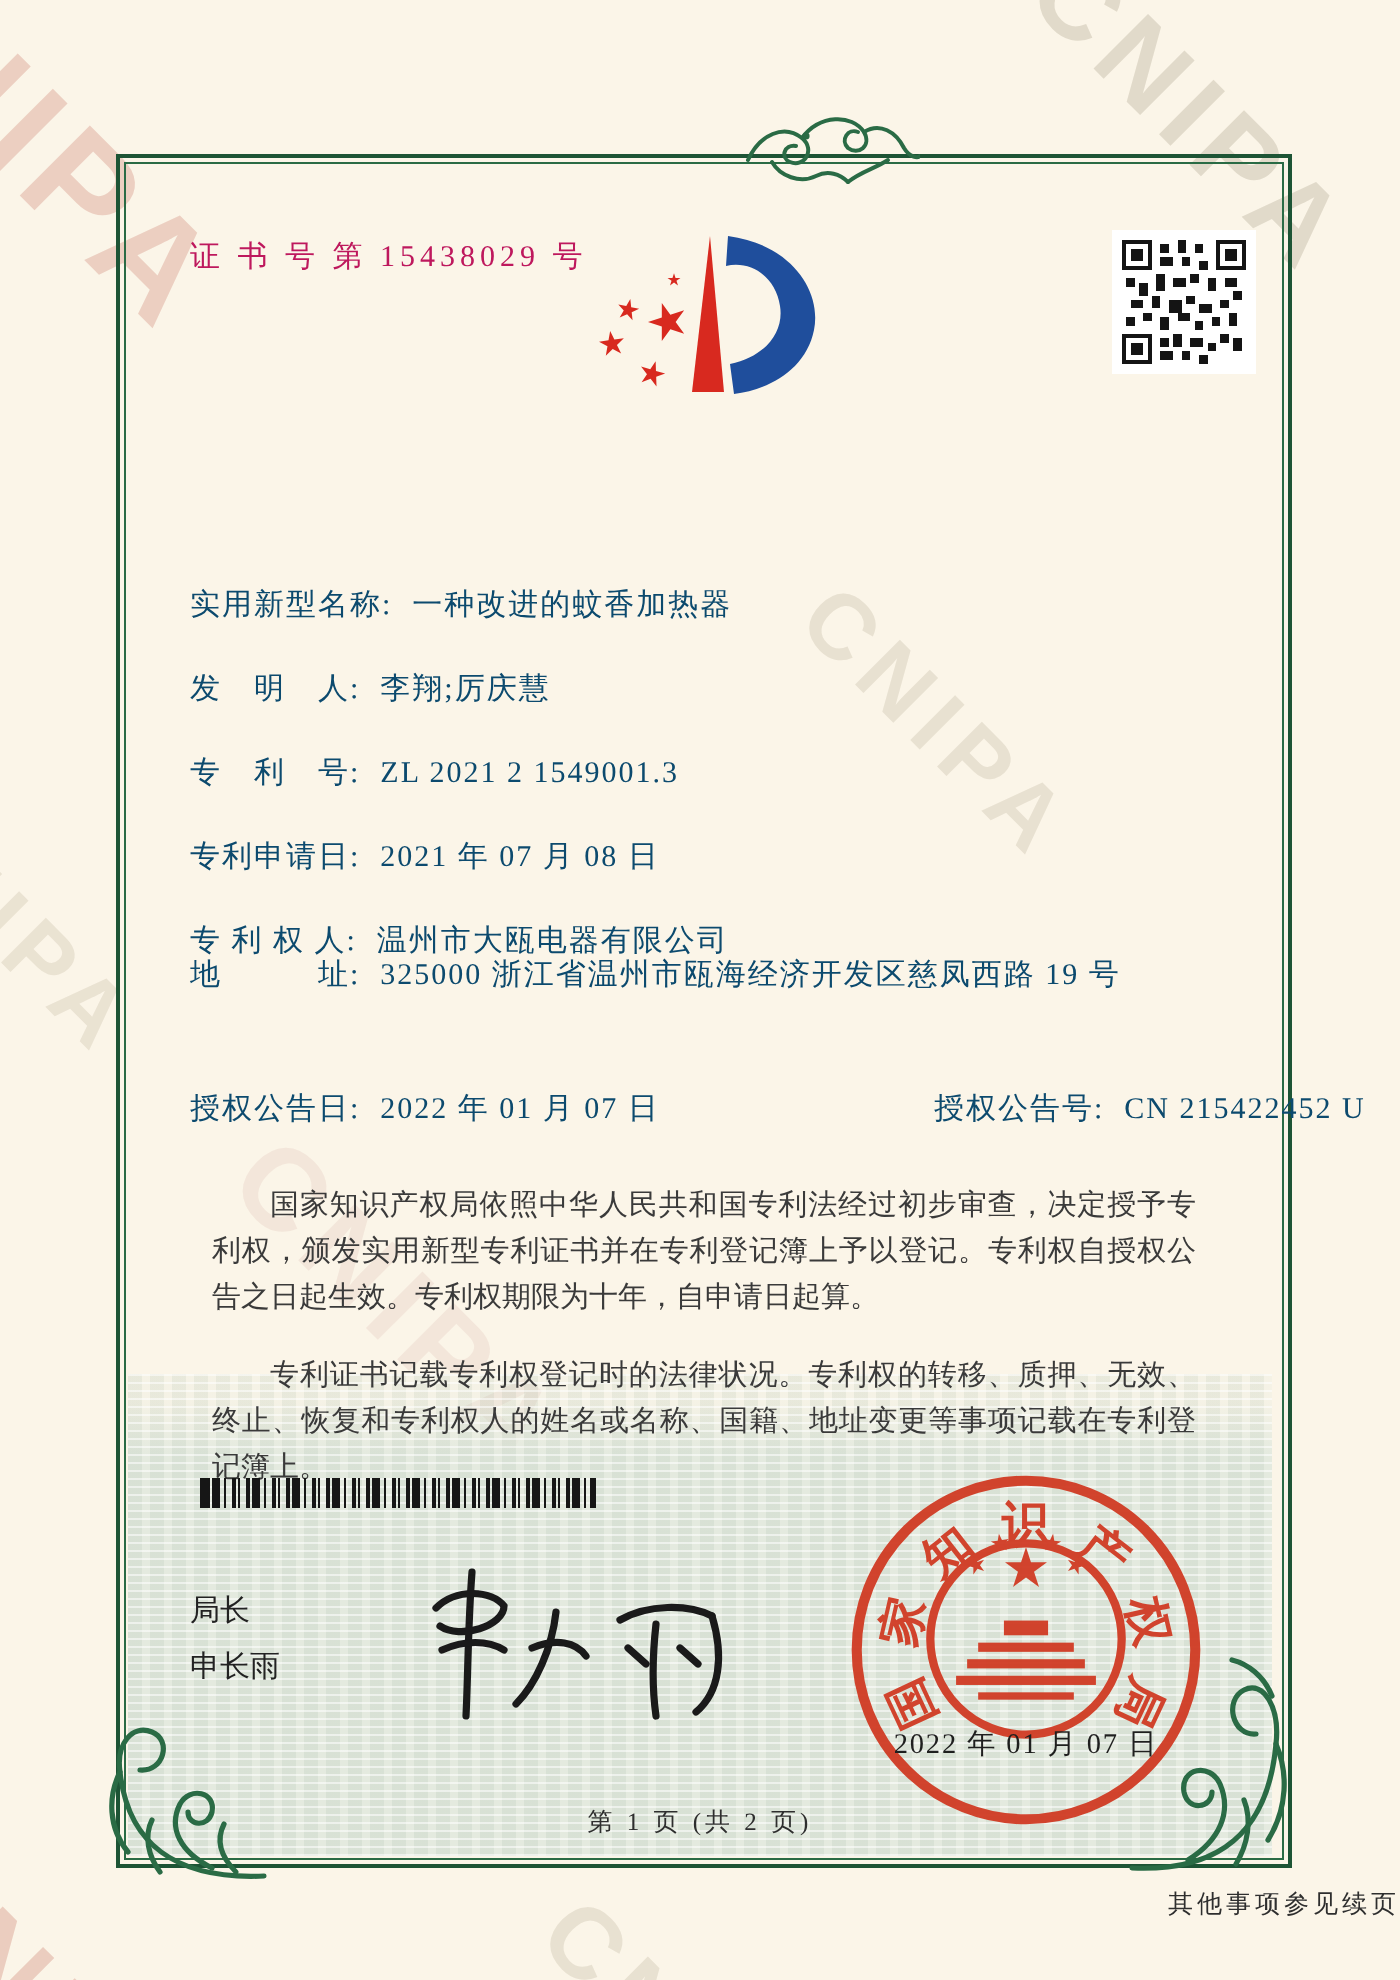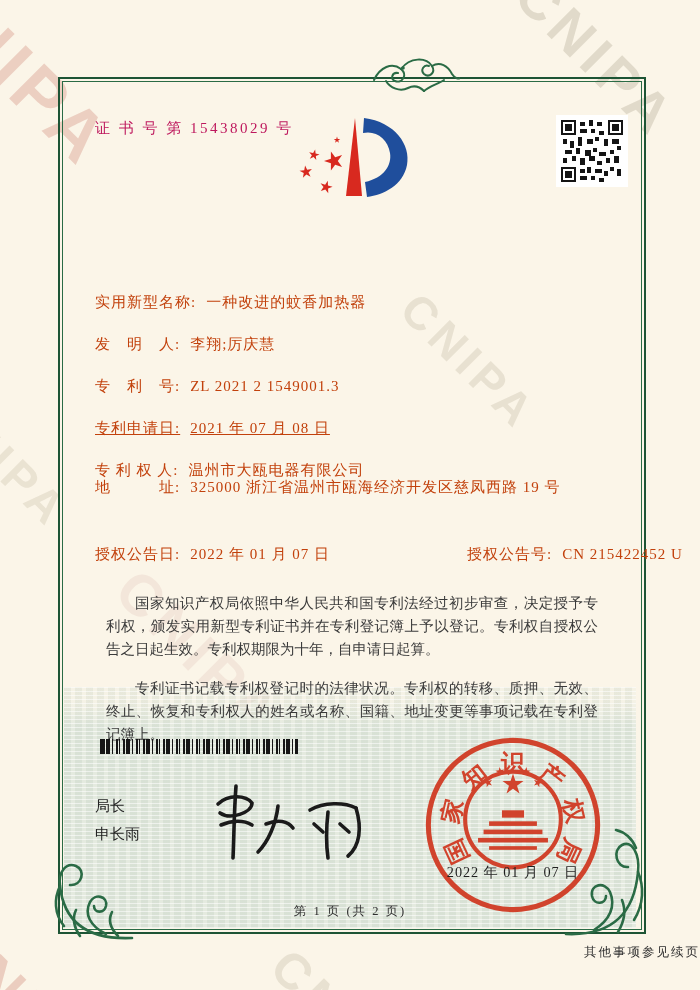--- a/index.html
+++ b/index.html
@@ -34,7 +34,7 @@
     position:absolute;left:0;top:206px;width:100%;text-align:center;
     font-size:31px;font-weight:bold;letter-spacing:9px;color:#171717;text-indent:9px;
   }
-  .row{position:absolute;left:95px;font-size:15px;color:#c2410c;letter-spacing:1px;white-space:nowrap;}
+  .row{position:absolute;left:95px;font-size:15px;color:#0c4a6e;letter-spacing:1px;white-space:nowrap;}
   .row .lab{margin-right:10px;}
   .grantno{position:absolute;left:372px;top:0;}
   .paras{position:absolute;left:90px;top:576px;width:524px;font-size:14.5px;line-height:23px;color:#3a3a3a;text-align:justify;}

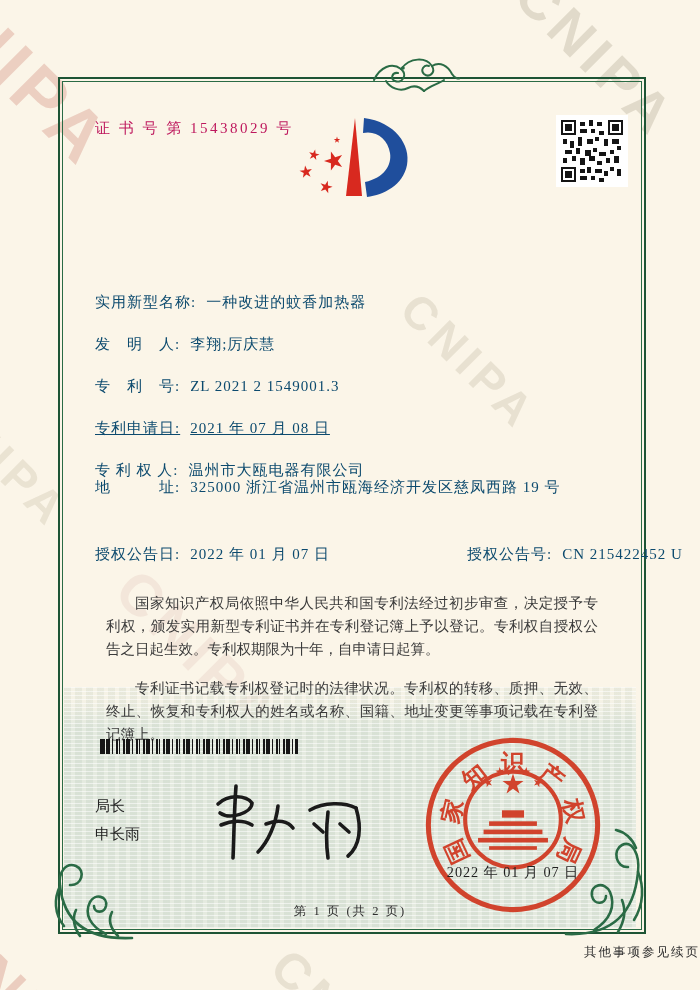--- a/index.html
+++ b/index.html
@@ -186,7 +186,7 @@
   <div class="row" style="top:377px;">
     <span class="lab">专　利　号:</span><span>ZL 2021 2 1549001.3</span>
   </div>
-  <div class="row" style="top:419px;text-decoration:underline;">
+  <div class="row" style="top:419px;">
     <span class="lab">专利申请日:</span><span>2021 年 07 月 08 日</span>
   </div>
   <div class="row" style="top:461px;">

